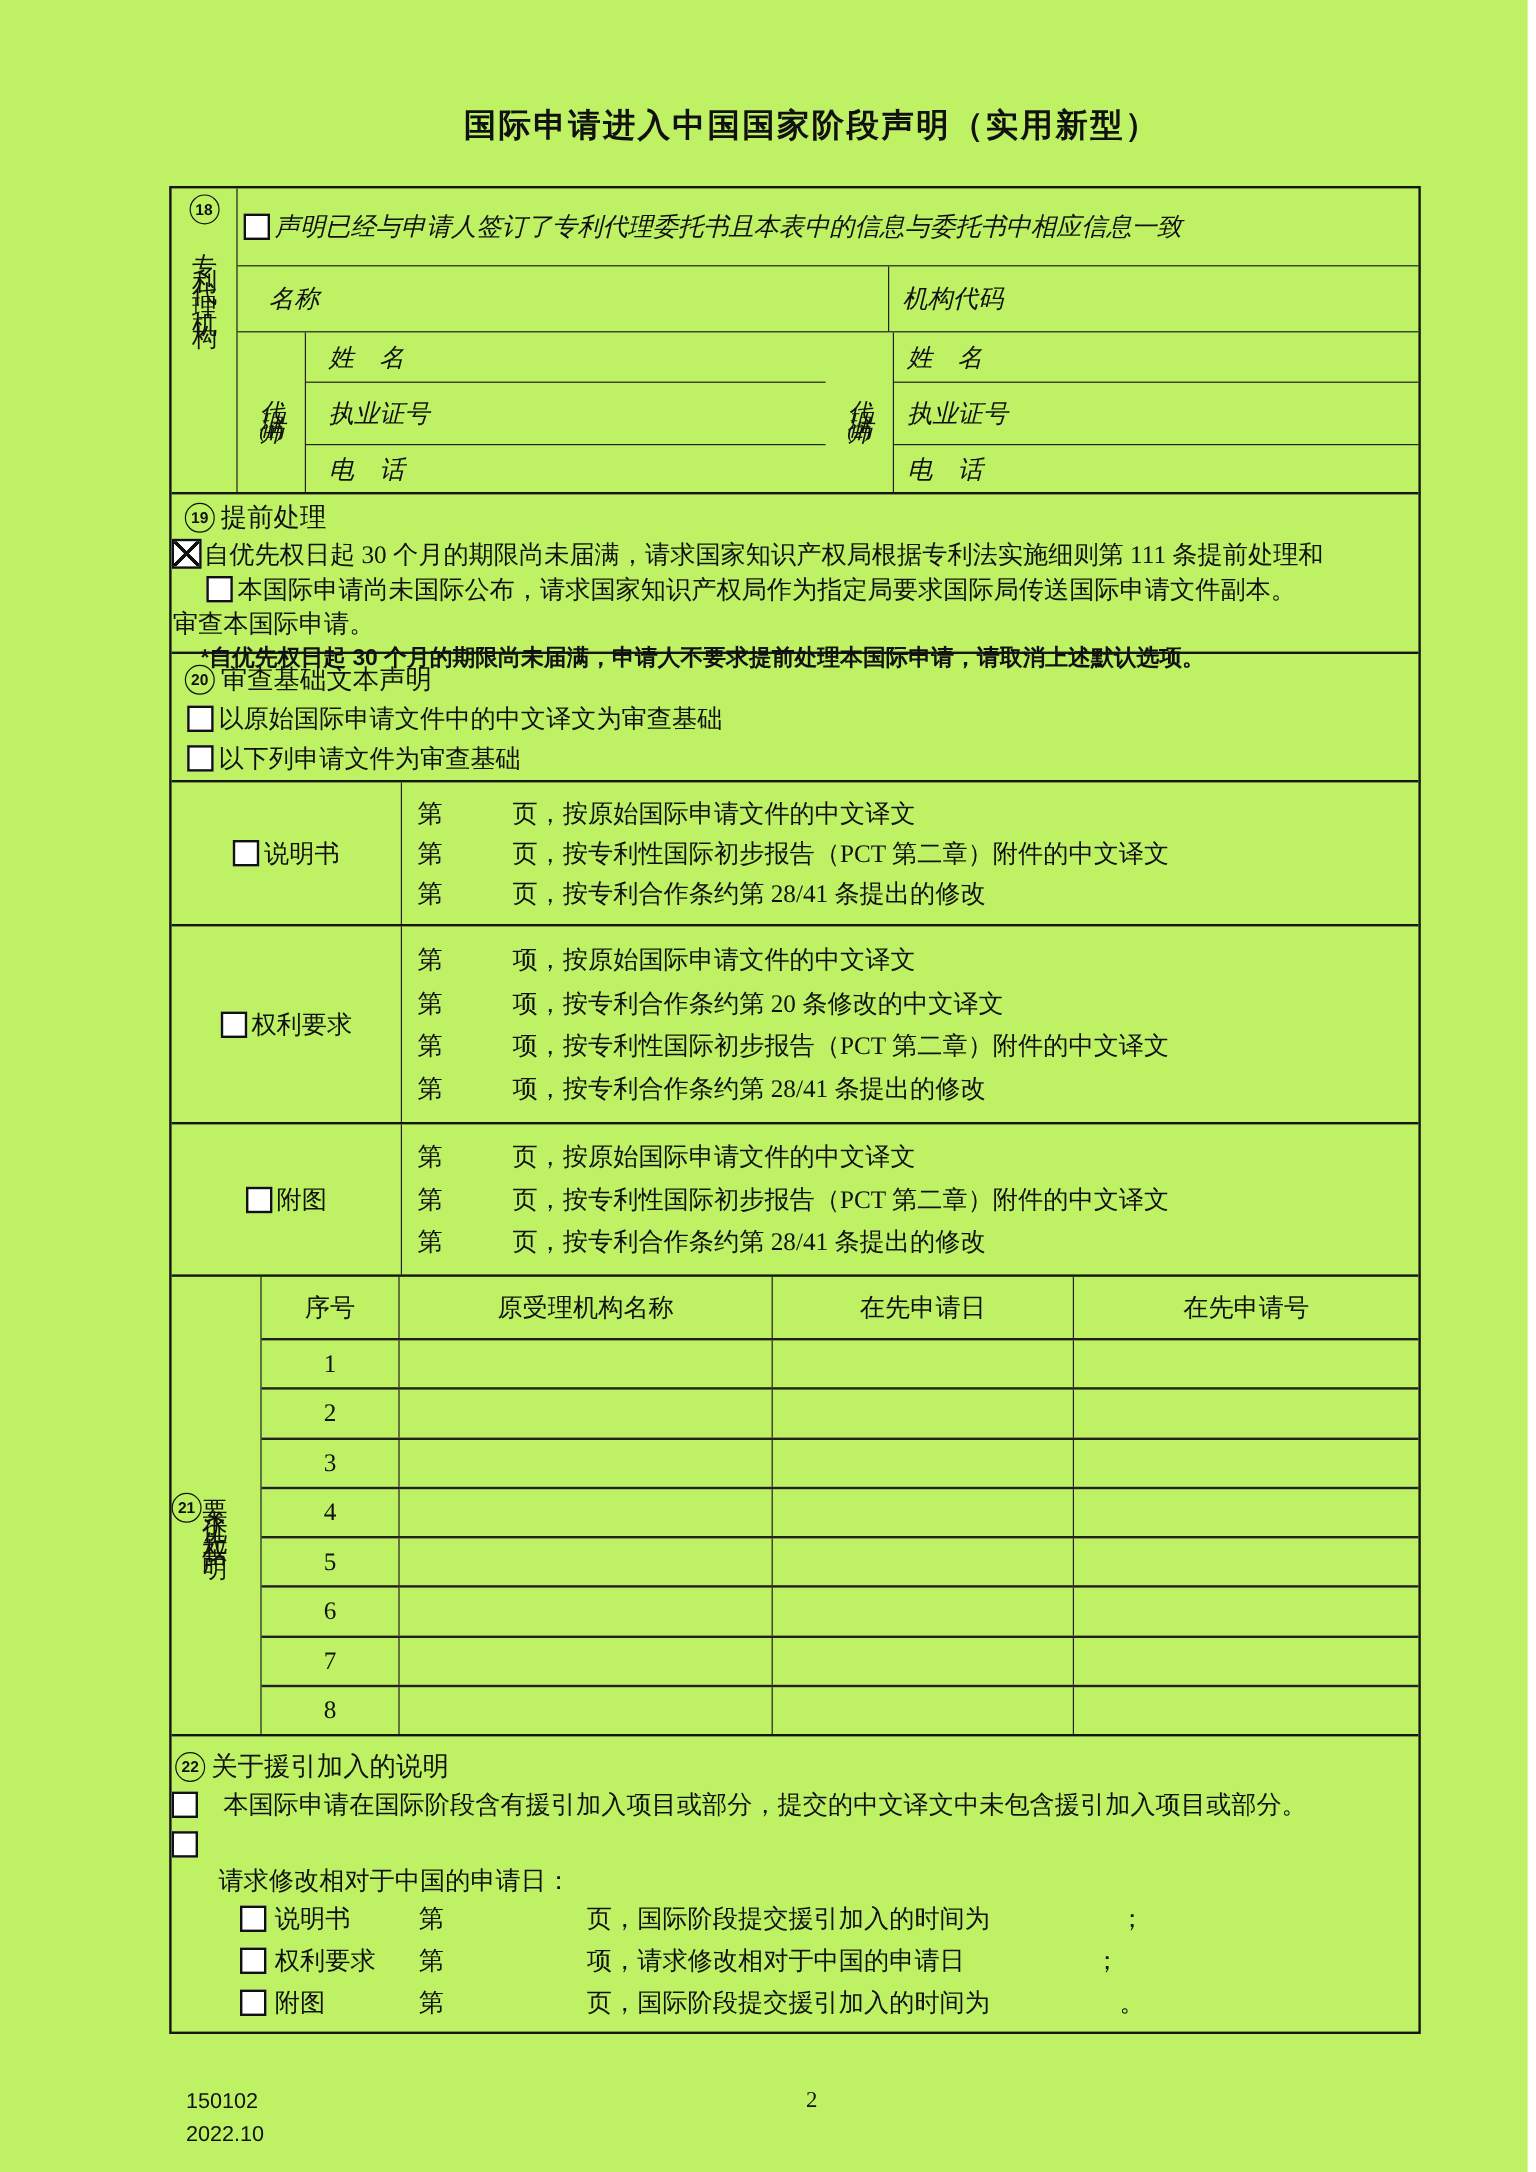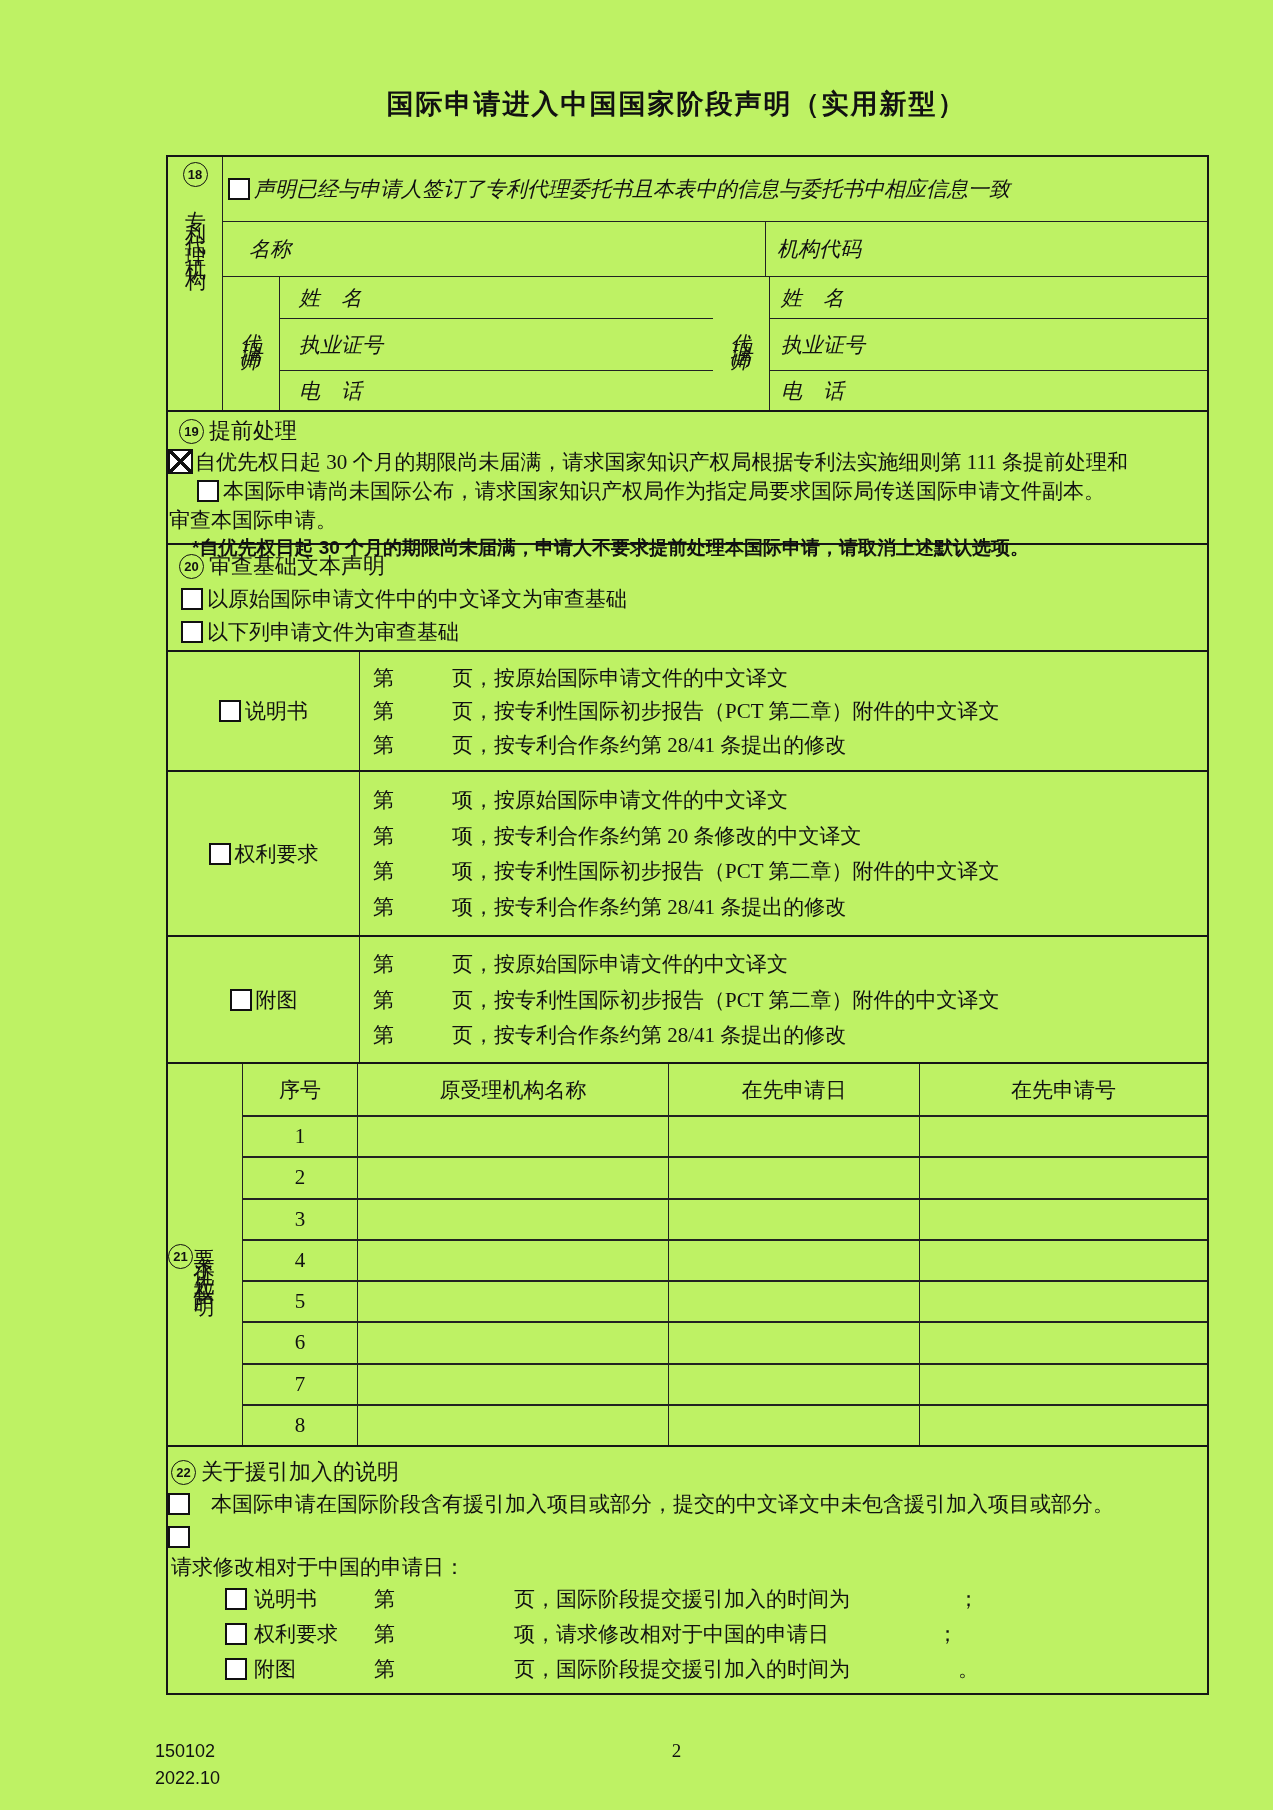--- a/index.html
+++ b/index.html
@@ -18,7 +18,7 @@
     text-align: center; font-size: 27px; font-weight: bold; letter-spacing: 2px;
   }
   .form {
-    position: absolute; left: 166px; top: 155px; width: 1043px; height: 1540px;
+    position: absolute; left: 141px; top: 155px; width: 1043px; height: 1540px;
     border: 2px solid #161616;
     display: flex; flex-direction: column;
   }

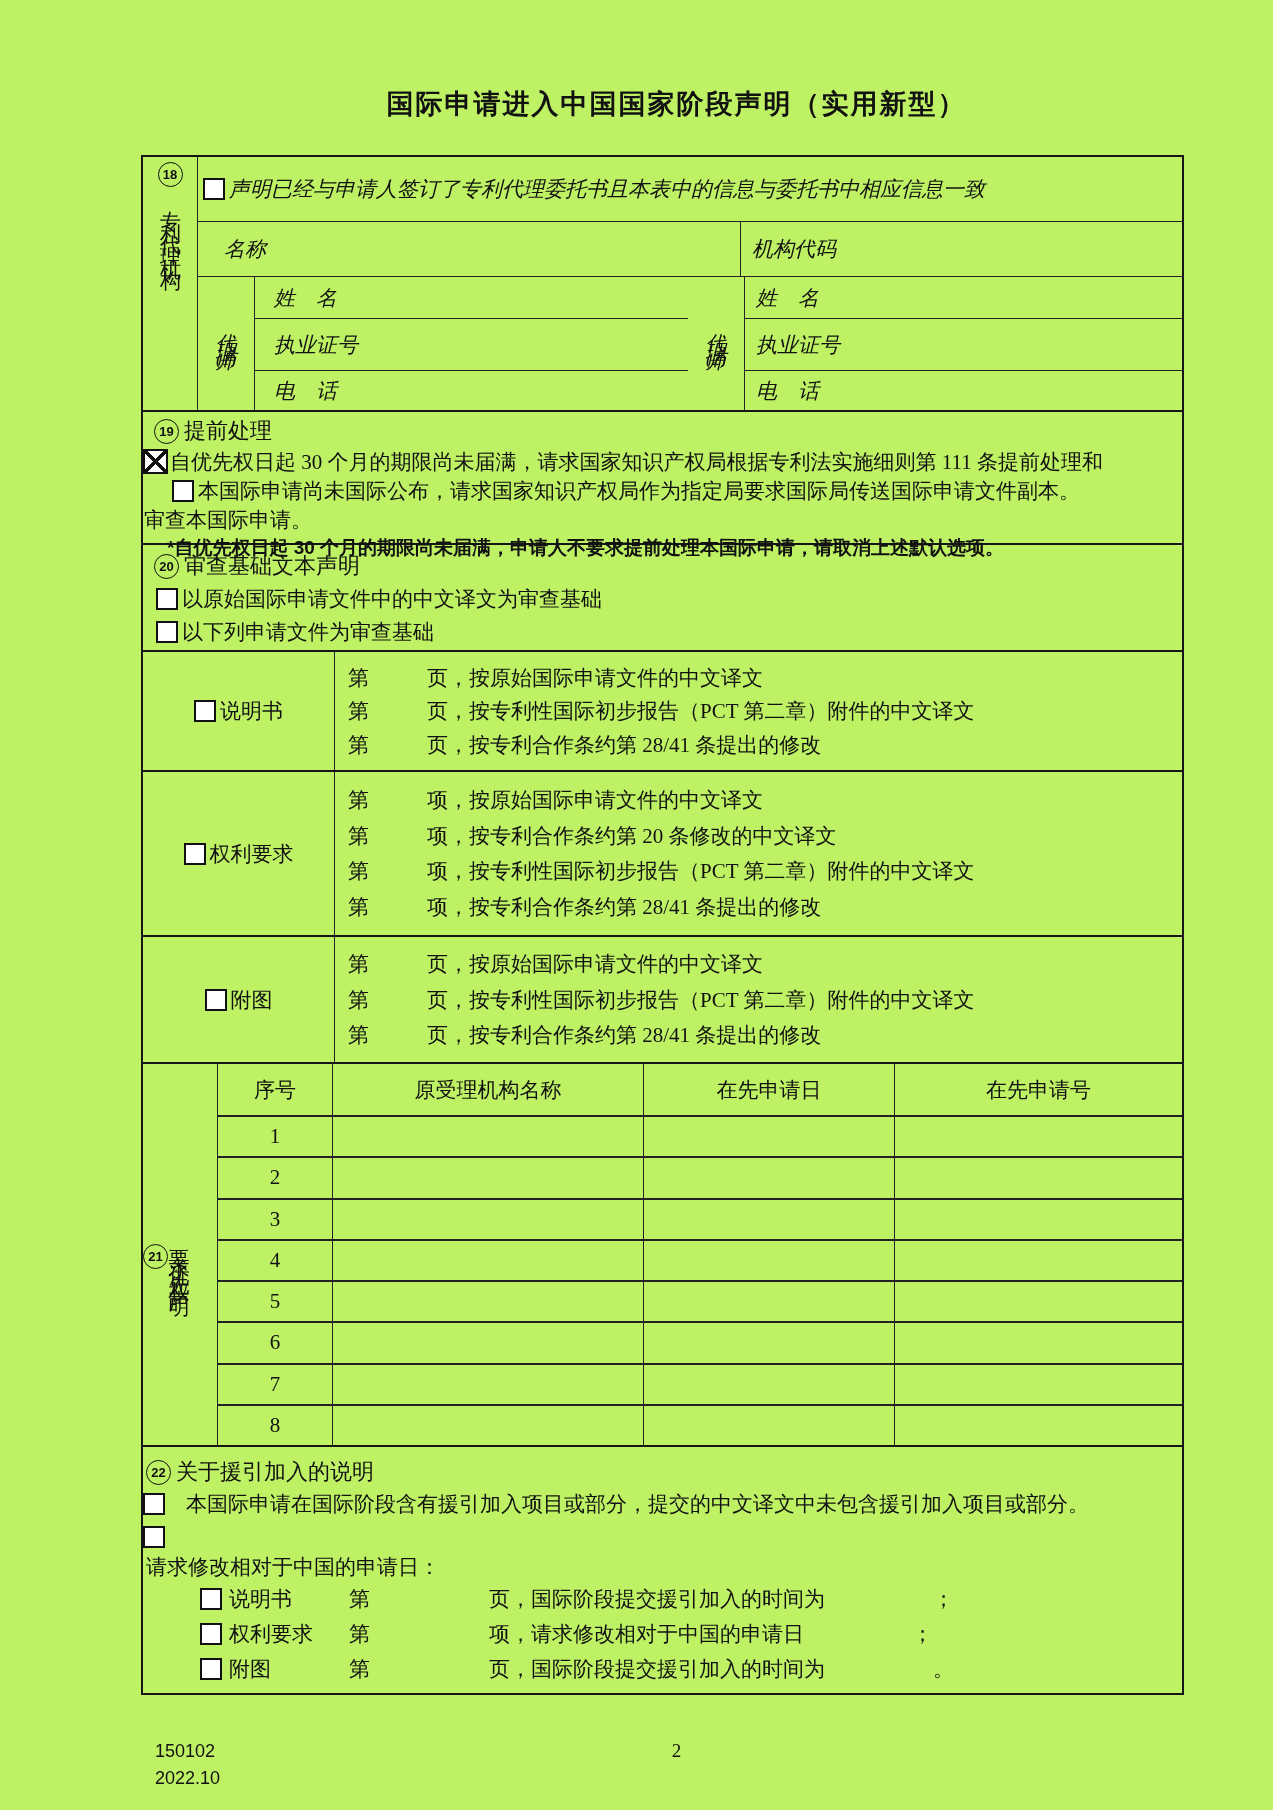--- a/index.html
+++ b/index.html
@@ -121,7 +121,7 @@
   .s22 { flex: 1; padding-top: 10px; }
   .s22 .hline { height: 30px; font-size: 22px; }
   .s22 .oline { height: 33px; padding-left: 0px; gap: 21px; }
-  .s22 .cont { height: 28px; padding-left: 3px; display:flex; align-items:center; }
+  .s22 .cont { height: 28px; padding-left: 3px; display:flex; align-items:center;margin-left:36px; }
   .s22-item { display: flex; align-items: center; height: 35px; padding-left: 57px; white-space: nowrap; }
   .s22-item .lbl { width: 127px; padding-left: 7px; flex: none; }
   .s22-item .blank { width: 119px; flex: none; }

